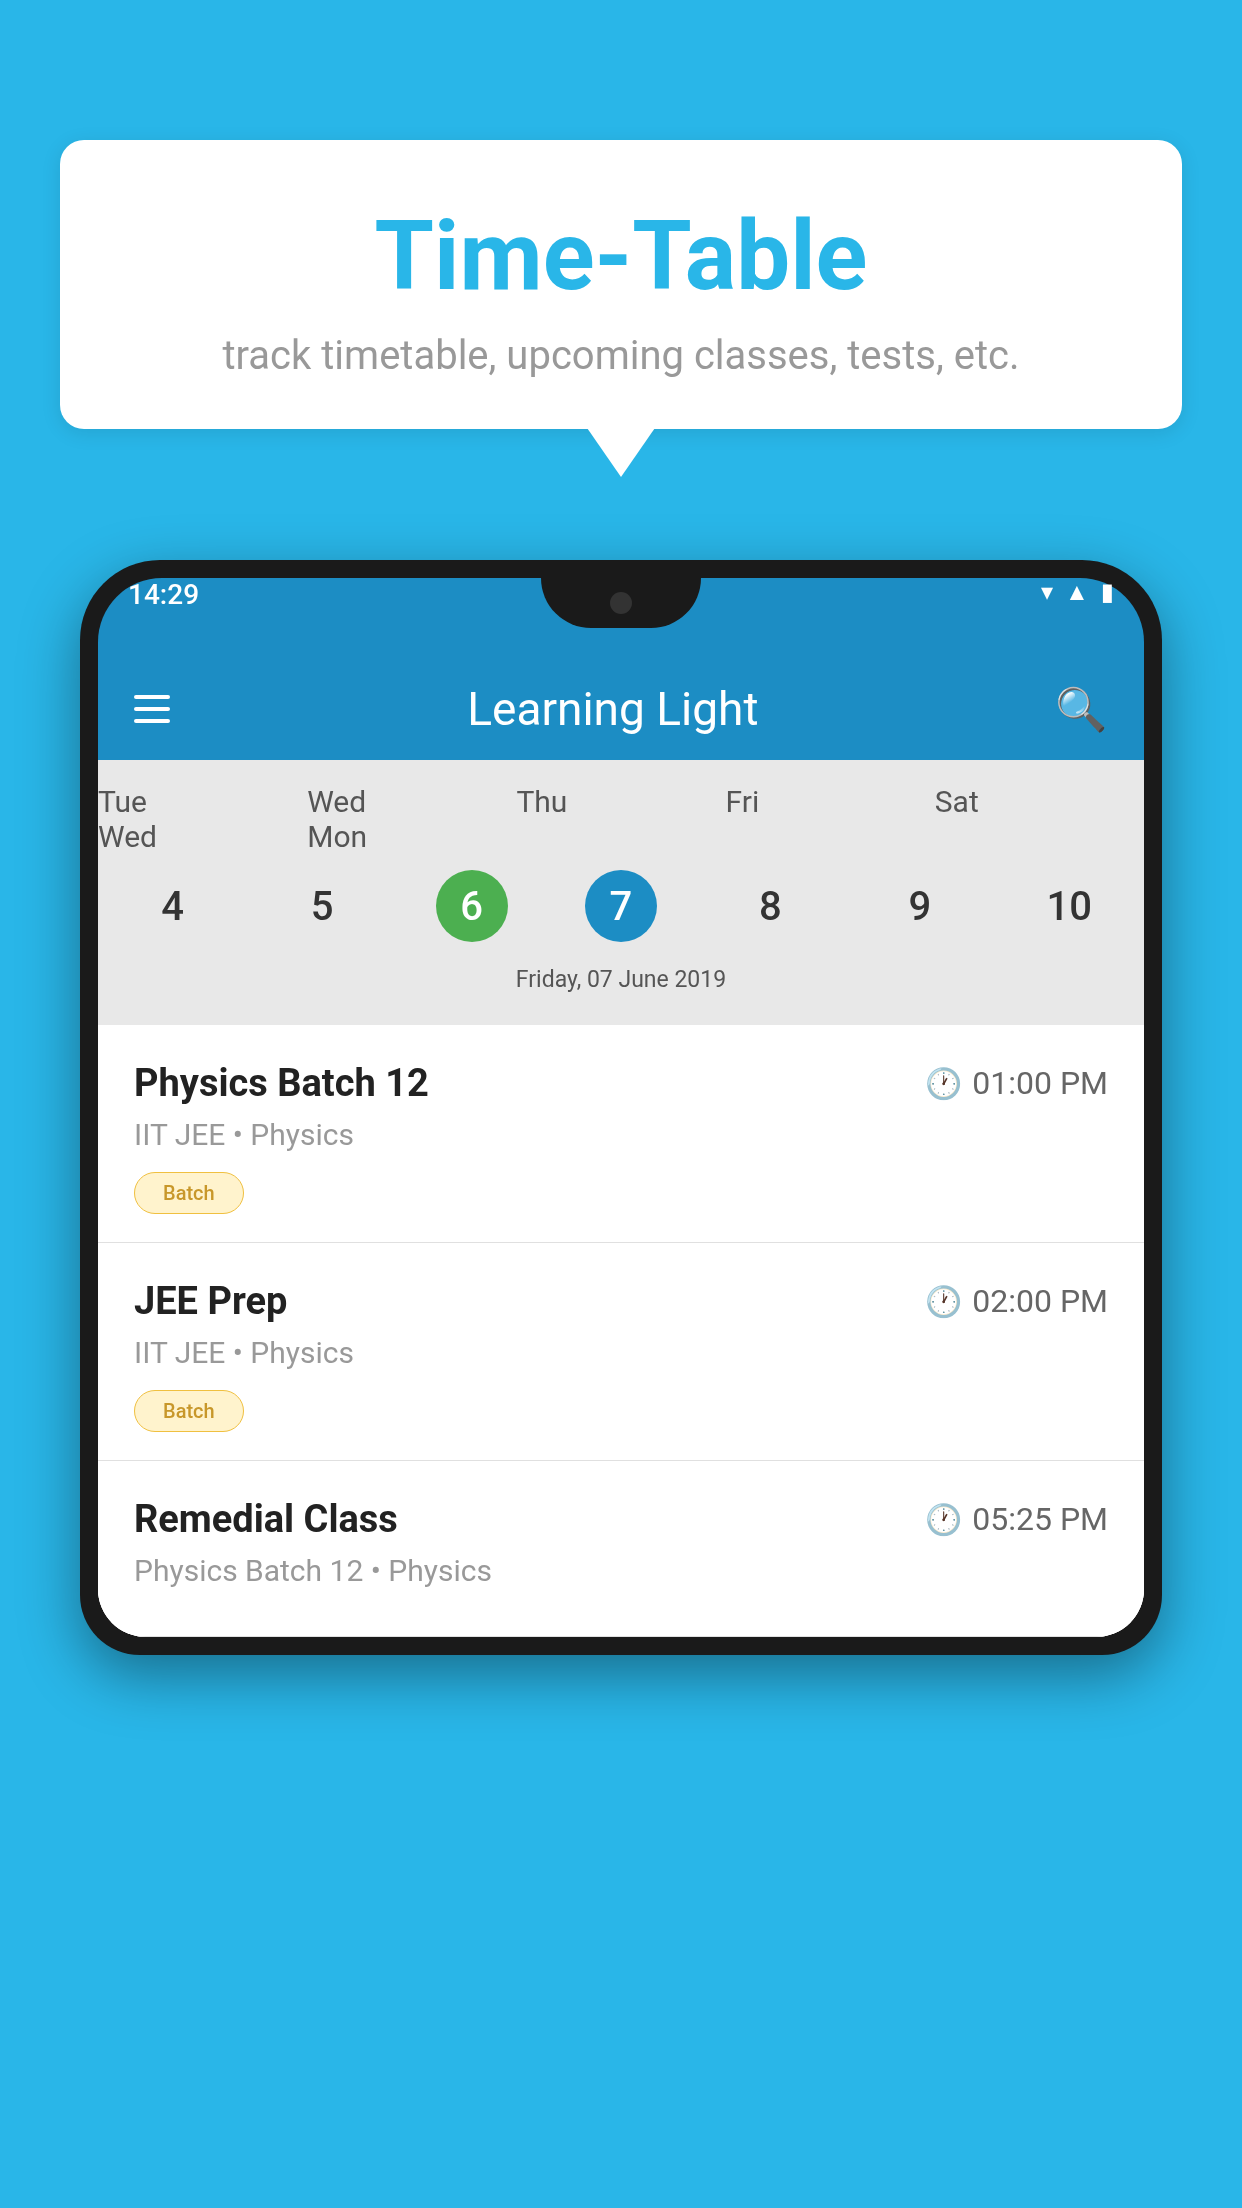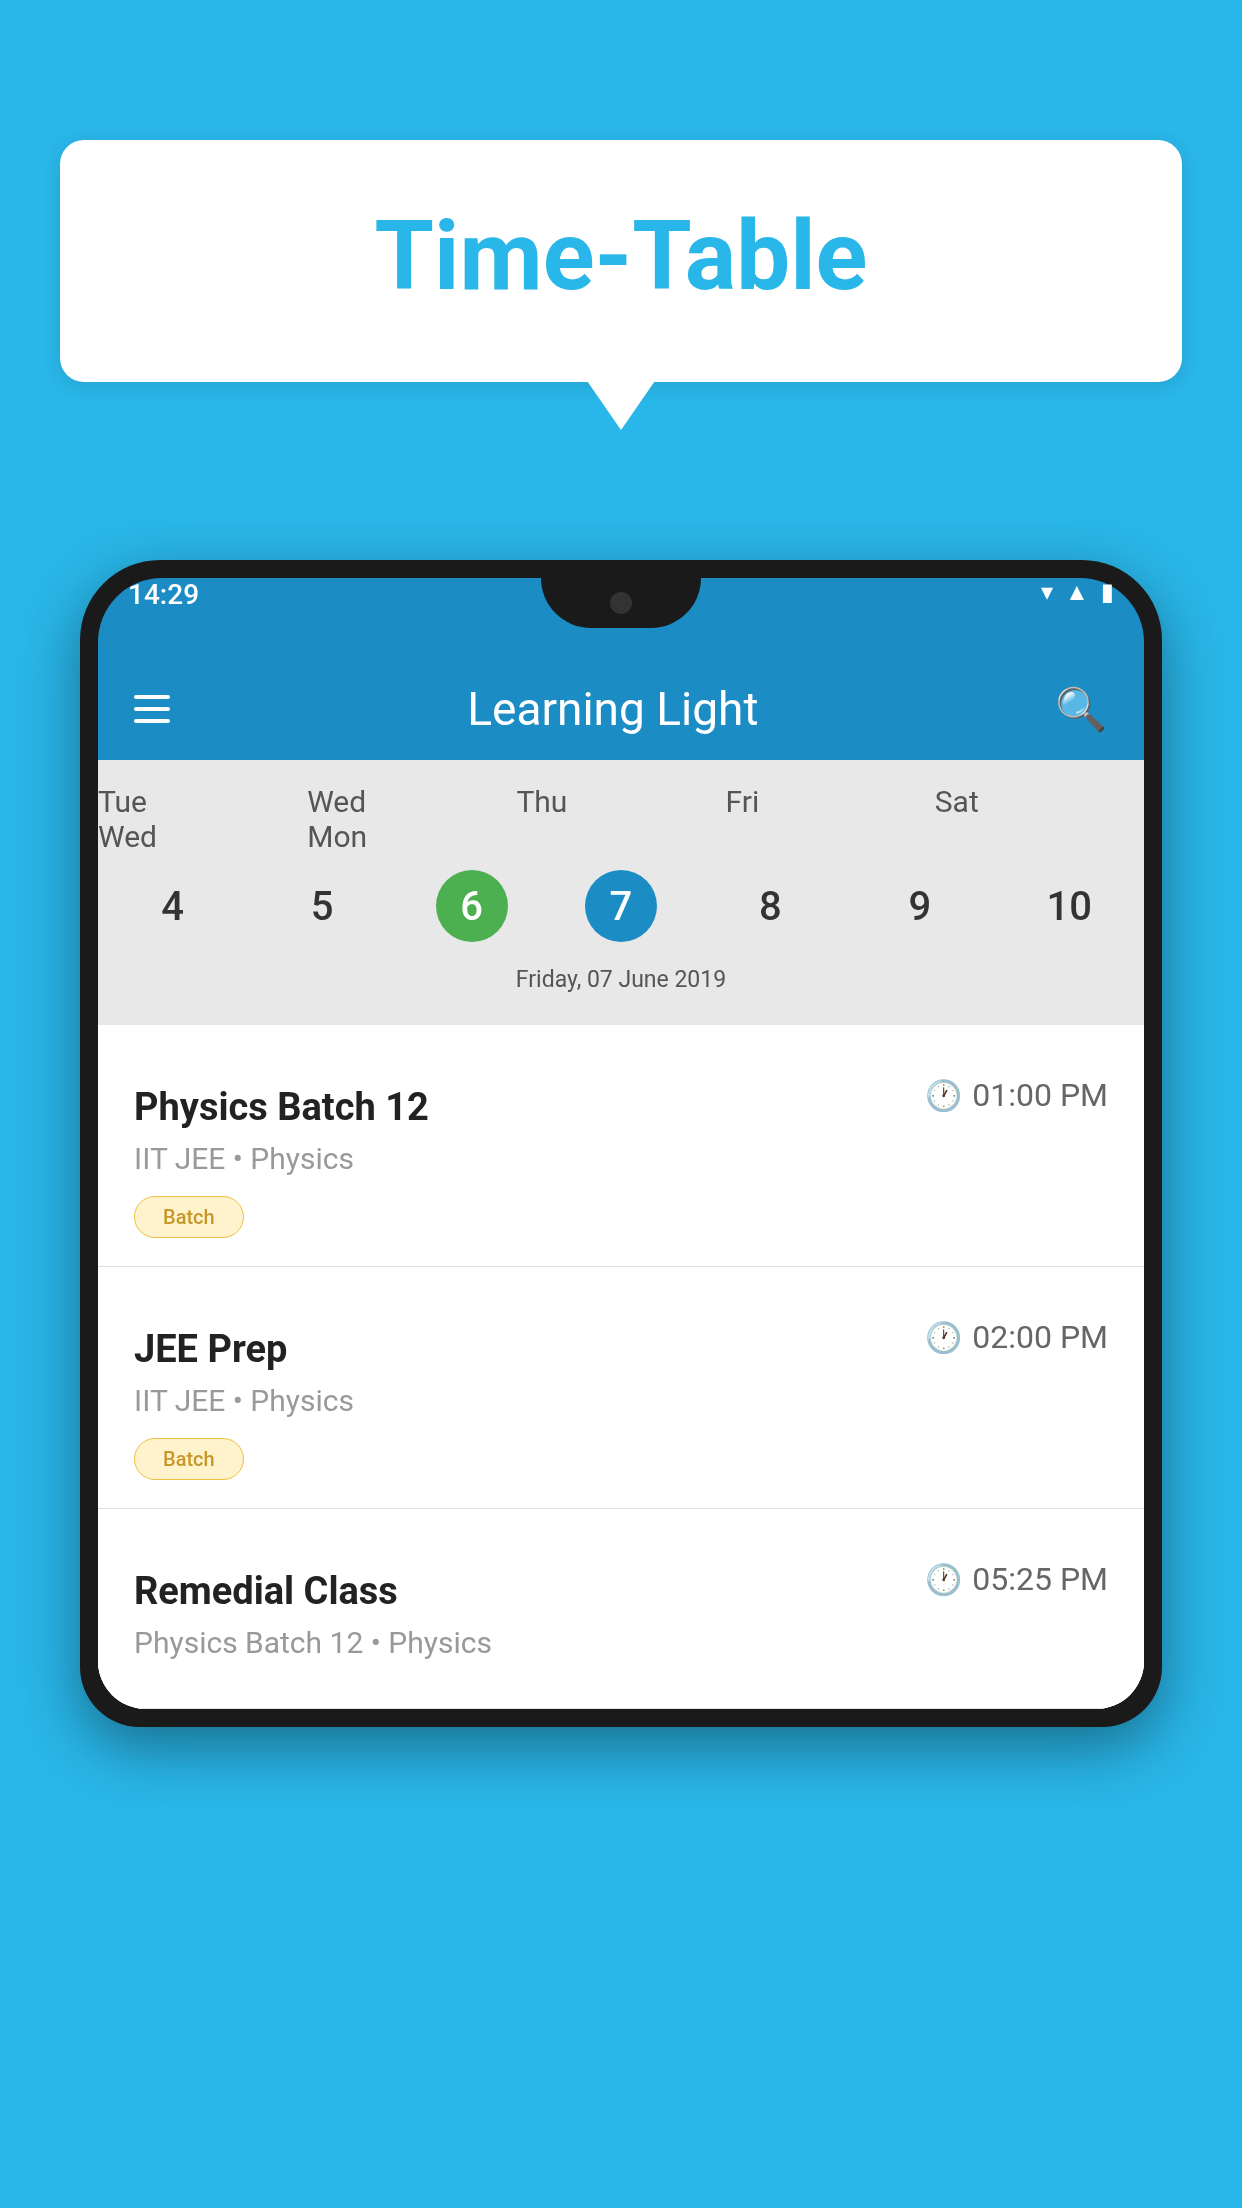--- a/index.html
+++ b/index.html
@@ -288,6 +288,7 @@
 <div class="speech-bubble-container">
   <div class="speech-bubble">
     <h1>Time-Table</h1>
+    <p>track timetable, upcoming classes, tests, etc.</p>
   </div>
 </div>
 

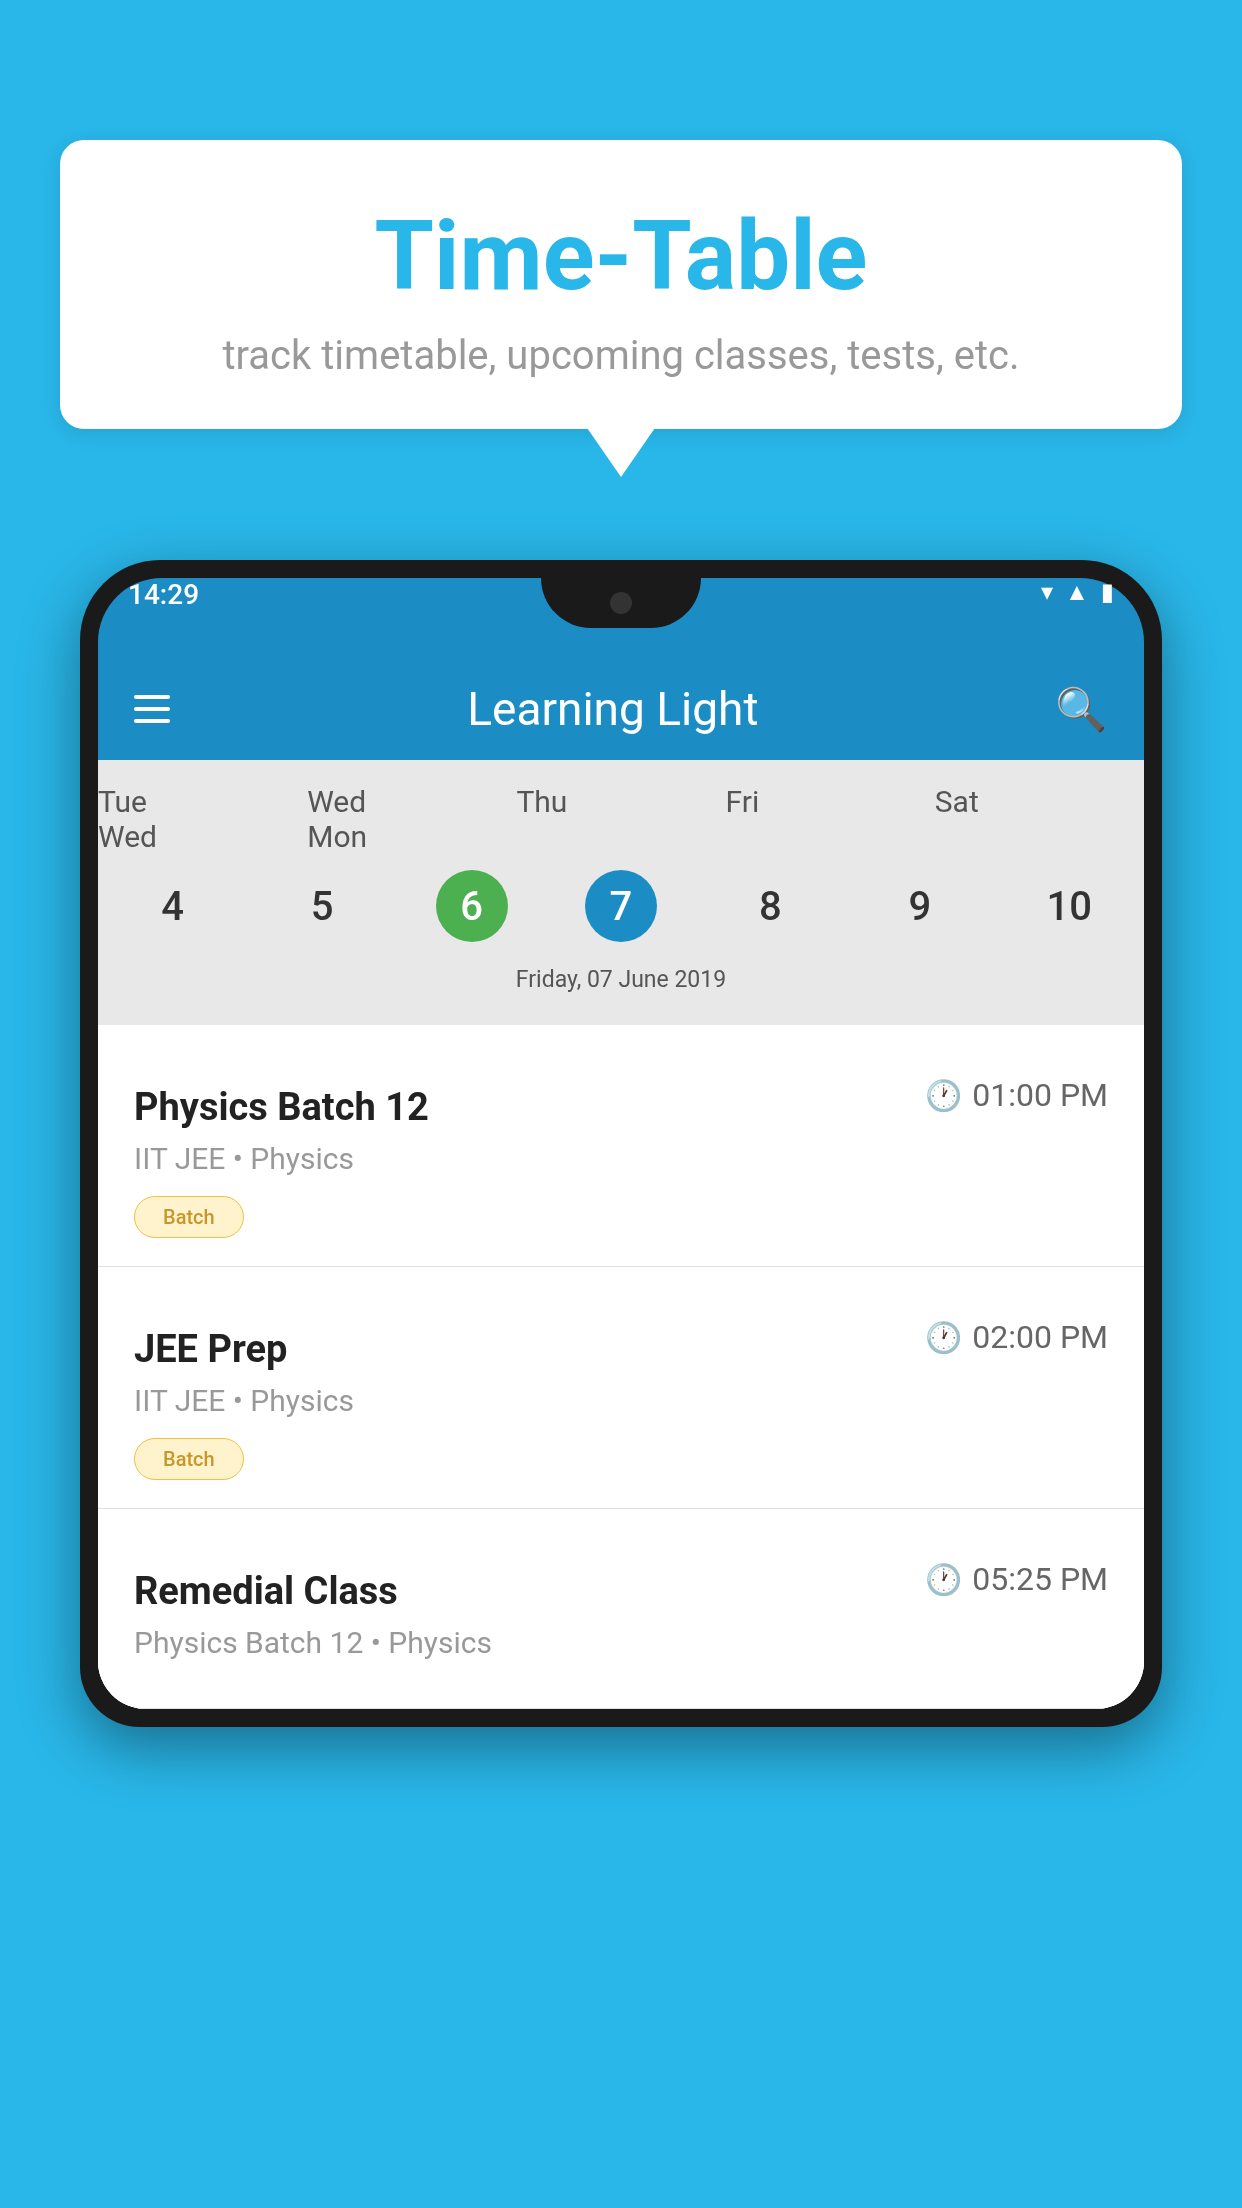--- a/index.html
+++ b/index.html
@@ -249,7 +249,6 @@
       font-size: 38px;
       font-weight: 700;
       color: #222;
-      margin-top: 24px;
     }
 
     .schedule-time {

